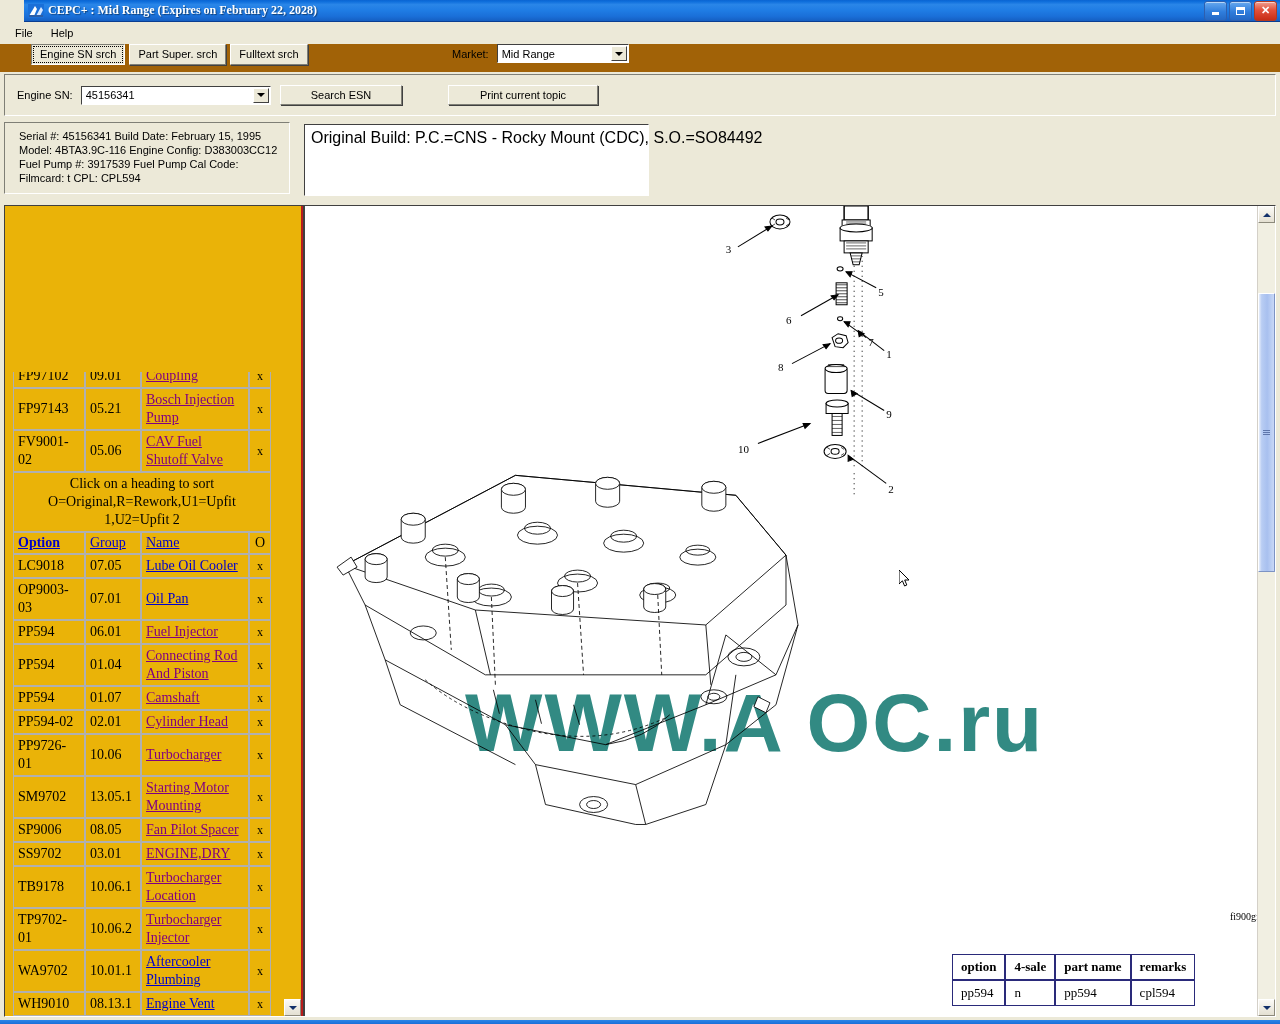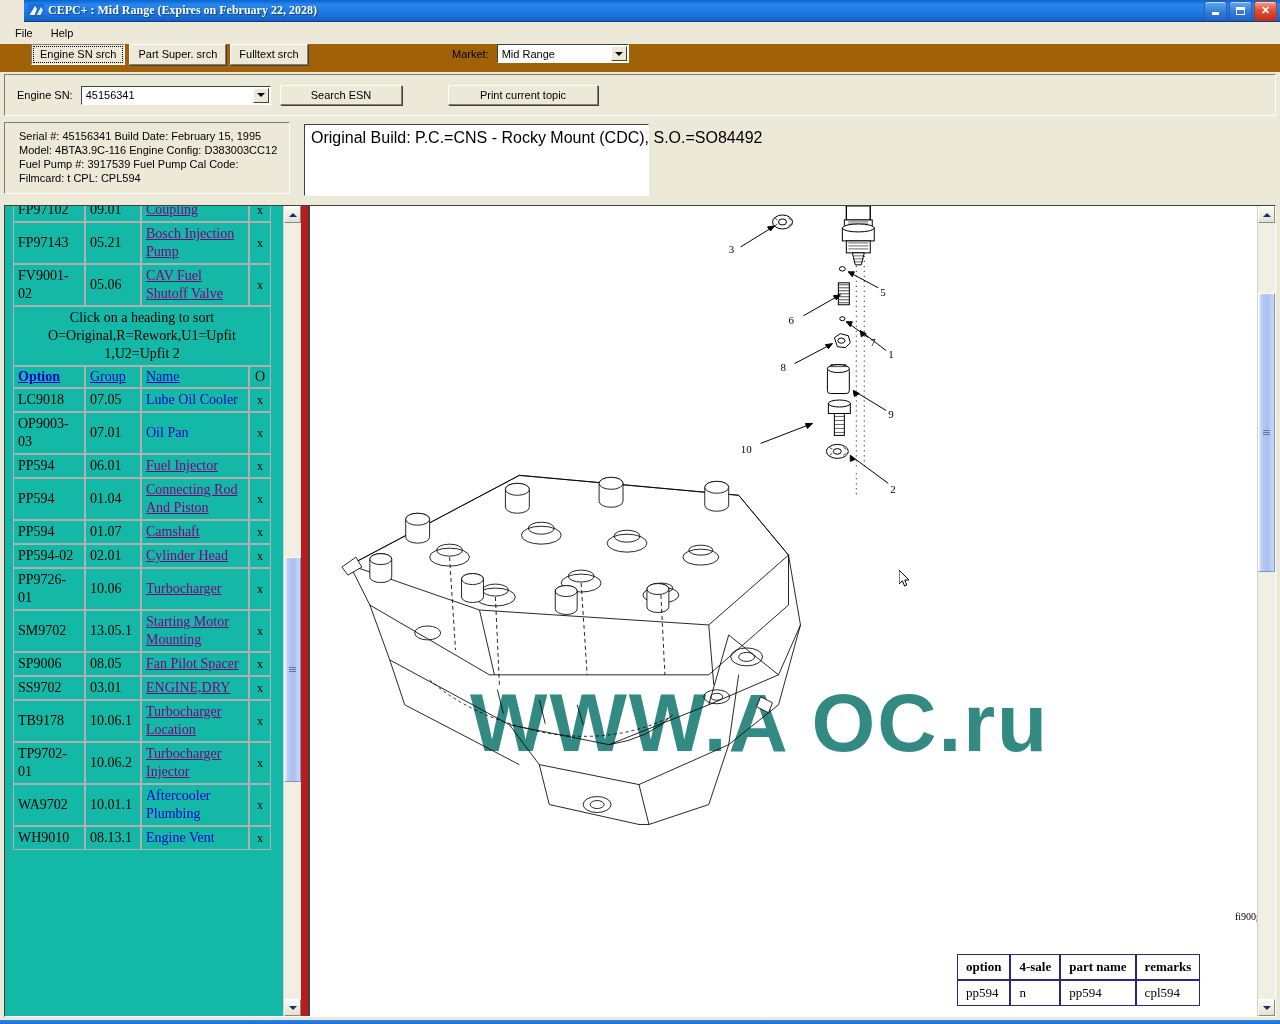--- a/index.html
+++ b/index.html
@@ -159,9 +159,10 @@
   }
   .pane-left{
     width:296px;flex:0 0 auto;position:relative;
-    background:#14b8a6;overflow:hidden;
-    border-right:7px solid #b91c1c;
+    background:#eab308;overflow:hidden;
+    border-right:2px solid #b91c1c;
     display:flex;
+    align-items:flex-end;
   }
   .pane-left-inner{
     flex:1;overflow:hidden;position:relative;

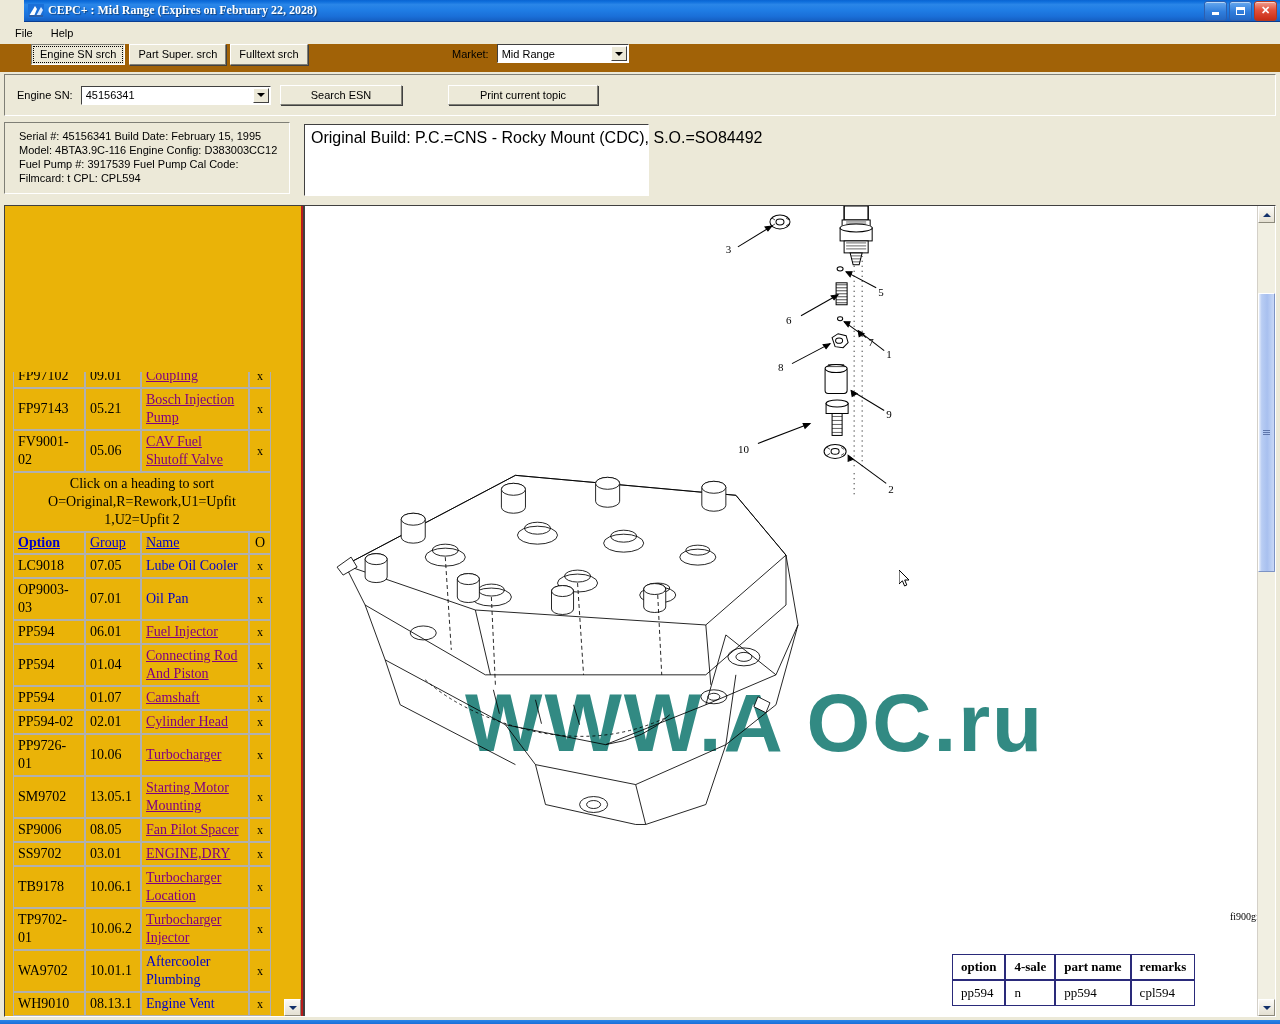--- a/index.html
+++ b/index.html
@@ -195,7 +195,7 @@
     text-align:center;border:1px solid #b0b0b0;
     line-height:18px;padding:3px 6px;
   }
-  a.lnk{color:#0000cc;}
+  a.lnk{color:#0000cc;text-decoration:underline;}
   a.vis{color:#800080;text-decoration:underline;}
   th.sorthdr{
     border:1px solid #b0b0b0;padding:2px 4px;text-align:left;

